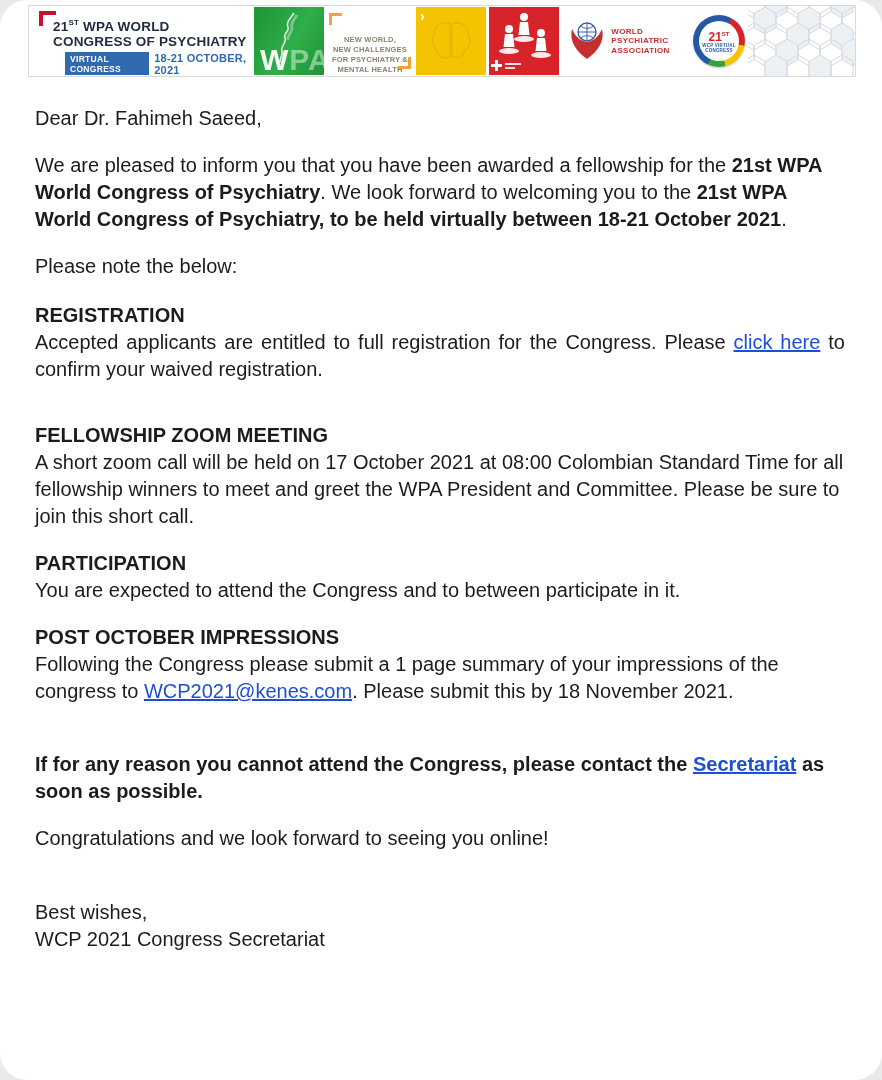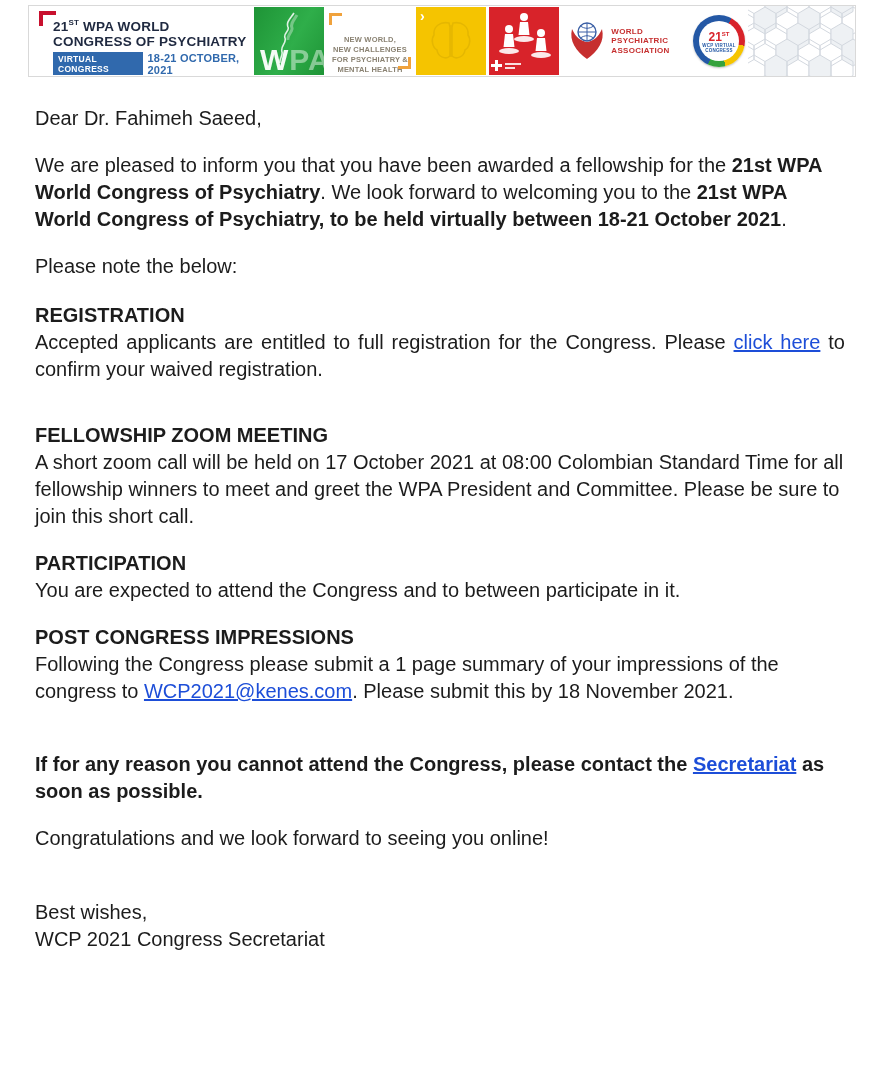--- a/index.html
+++ b/index.html
@@ -7,7 +7,7 @@
   .page{
     width:882px;height:1080px;background:#ffffff;margin:0 auto;
     font-family:"Liberation Sans",sans-serif;color:#1d1d1d;
-    overflow:hidden;position:relative;
+    overflow:hidden;position:relative;border-radius:27px;
   }
 
   

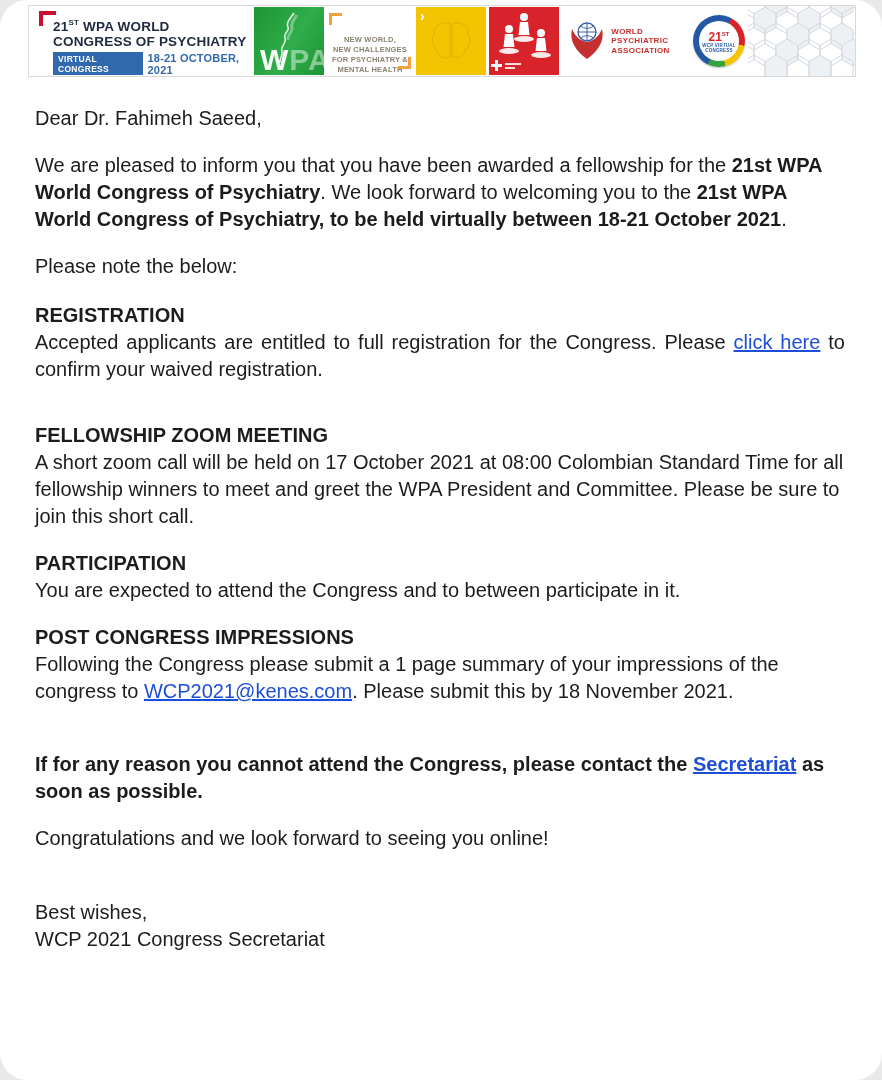--- a/index.html
+++ b/index.html
@@ -22,7 +22,7 @@
   .banner-title{margin:9px 0 0 24px;color:#1f2940;font-weight:bold;
     font-size:13.5px;line-height:15px;letter-spacing:.2px;}
   .banner-title sup{font-size:8px;}
-  .badge-row{margin:3px 0 0 24px;display:flex;align-items:center;gap:5px;}
+  .badge-row{margin:3px 0 0 36px;display:flex;align-items:center;gap:5px;}
   .virtual-badge{background:#3069ad;color:#fff;font-weight:bold;font-size:8.5px;
     padding:2px 5px 1px;letter-spacing:.3px;}
   .banner-dates{color:#3069ad;font-weight:bold;font-size:11px;letter-spacing:.2px;}

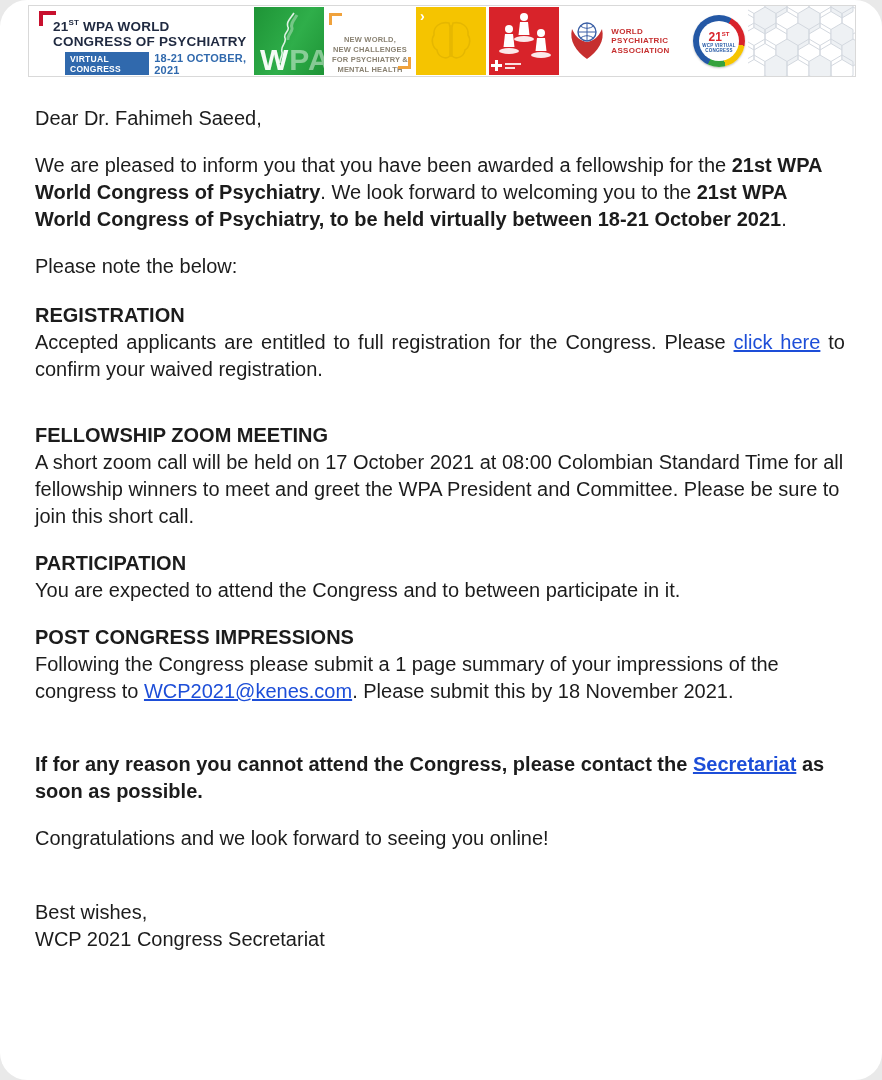--- a/index.html
+++ b/index.html
@@ -236,7 +236,7 @@
     </section>
 
     <section class="gap-after">
-      <h3>POST CONGRESS IMPRESSIONS</h3>
+      <h3>POST OCTOBER IMPRESSIONS</h3>
       <p><span>Following the Congress please submit a 1 page summary of your impressions of the congress to </span><a class="lnk">WCP2021@kenes.com</a><span>. Please submit this by 18 November 2021.</span></p>
     </section>
 

